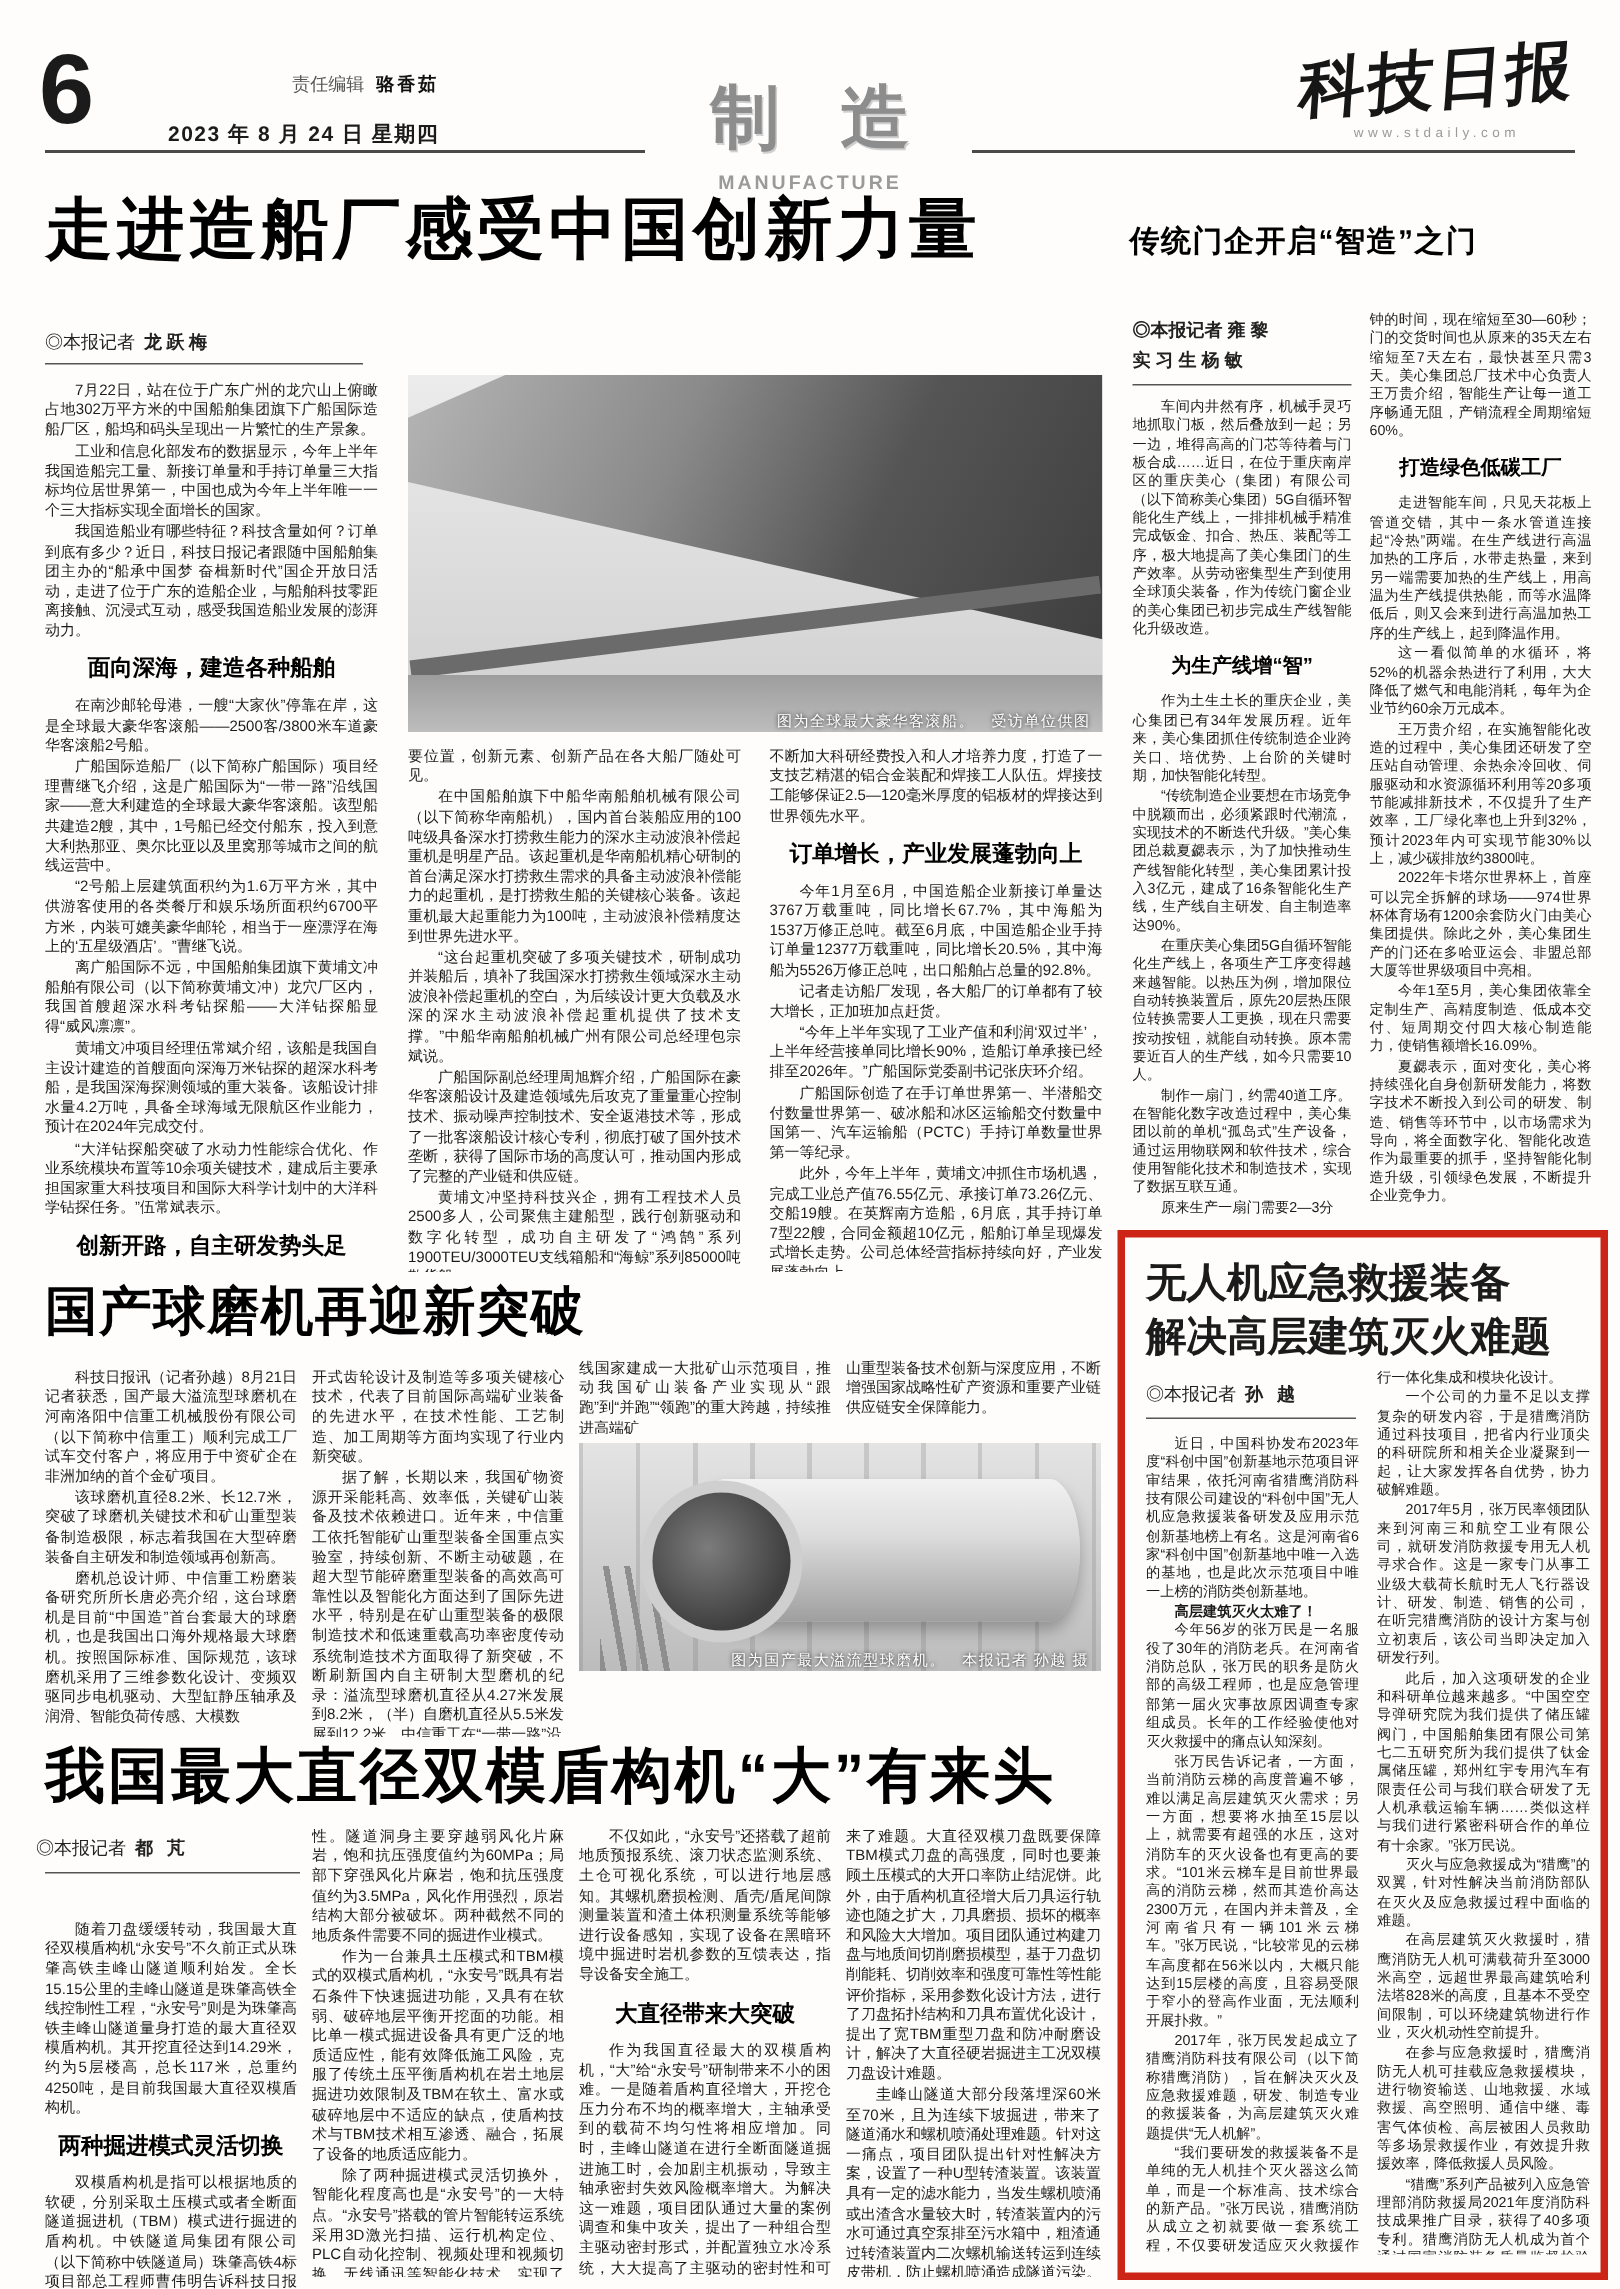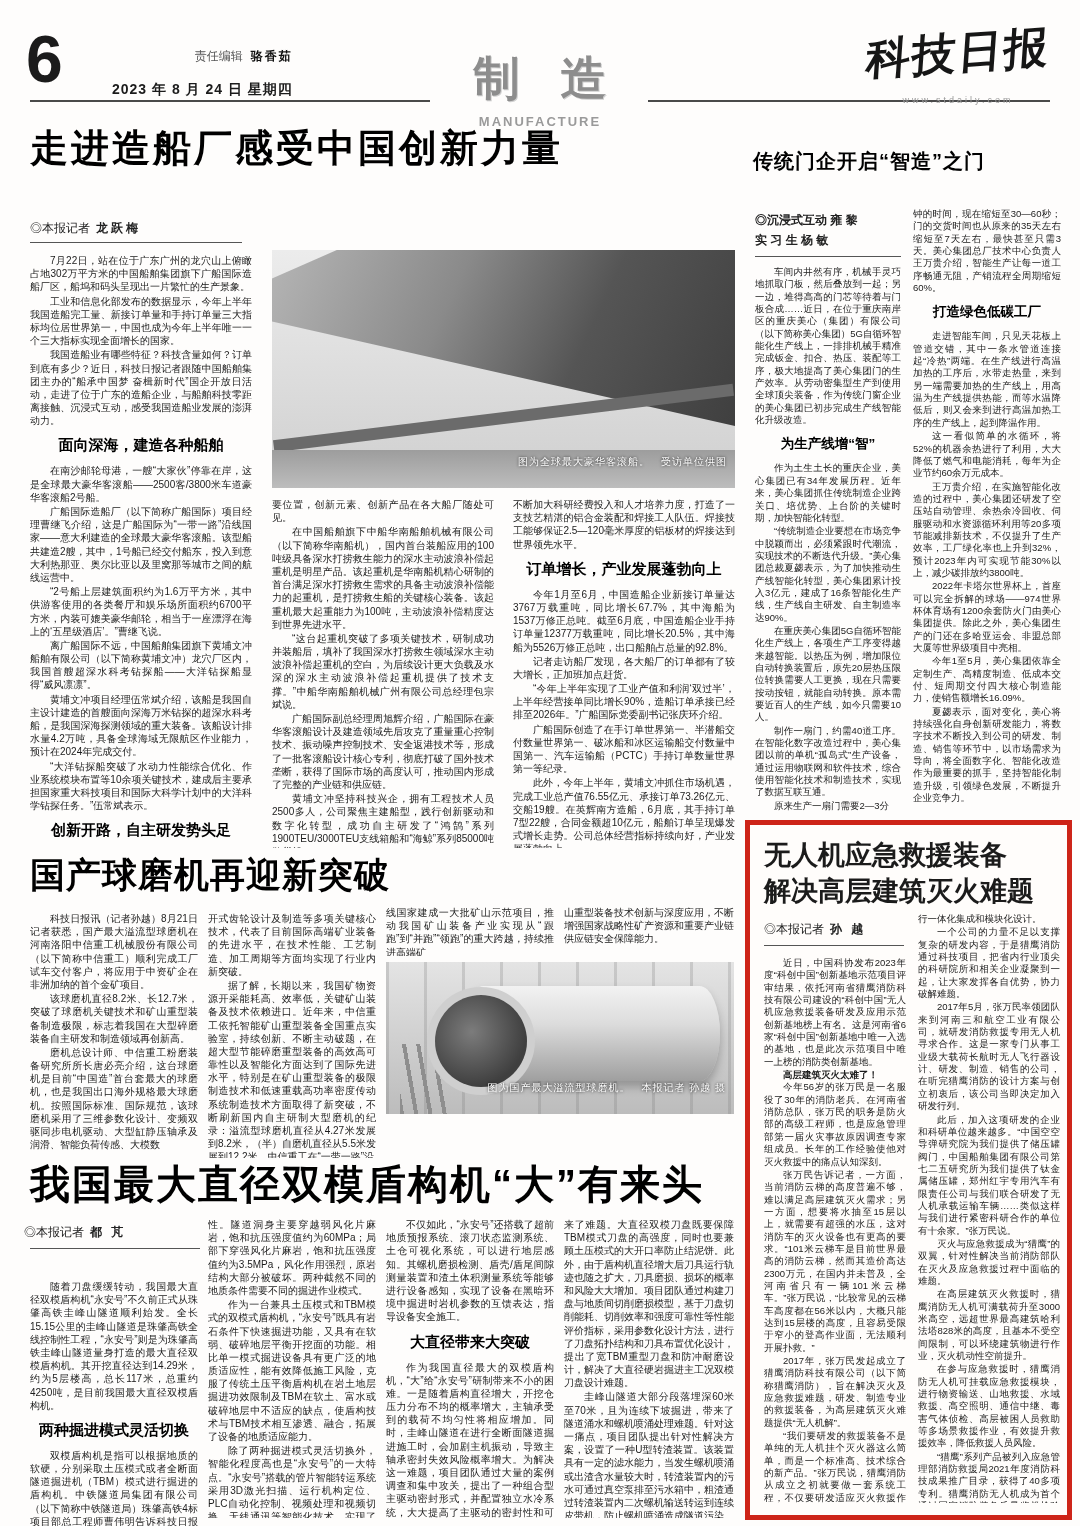--- a/index.html
+++ b/index.html
@@ -22,7 +22,7 @@
   .brand{left:858px;top:24px;width:200px;text-align:center;}
   .brand-logo{font-family:"Liberation Serif",serif;font-size:44px;font-weight:bold;
               transform:rotate(-4deg) skewX(-8deg);letter-spacing:2px;color:#161616;}
-  .brand-url{margin-top:12px;font-size:9px;color:#9a9a9a;letter-spacing:3px;}
+  .brand-url{margin-top:0;font-size:9px;color:#9a9a9a;letter-spacing:3px;}
 
   
   .headline{font-weight:900;color:#000;line-height:1.1;white-space:nowrap;}

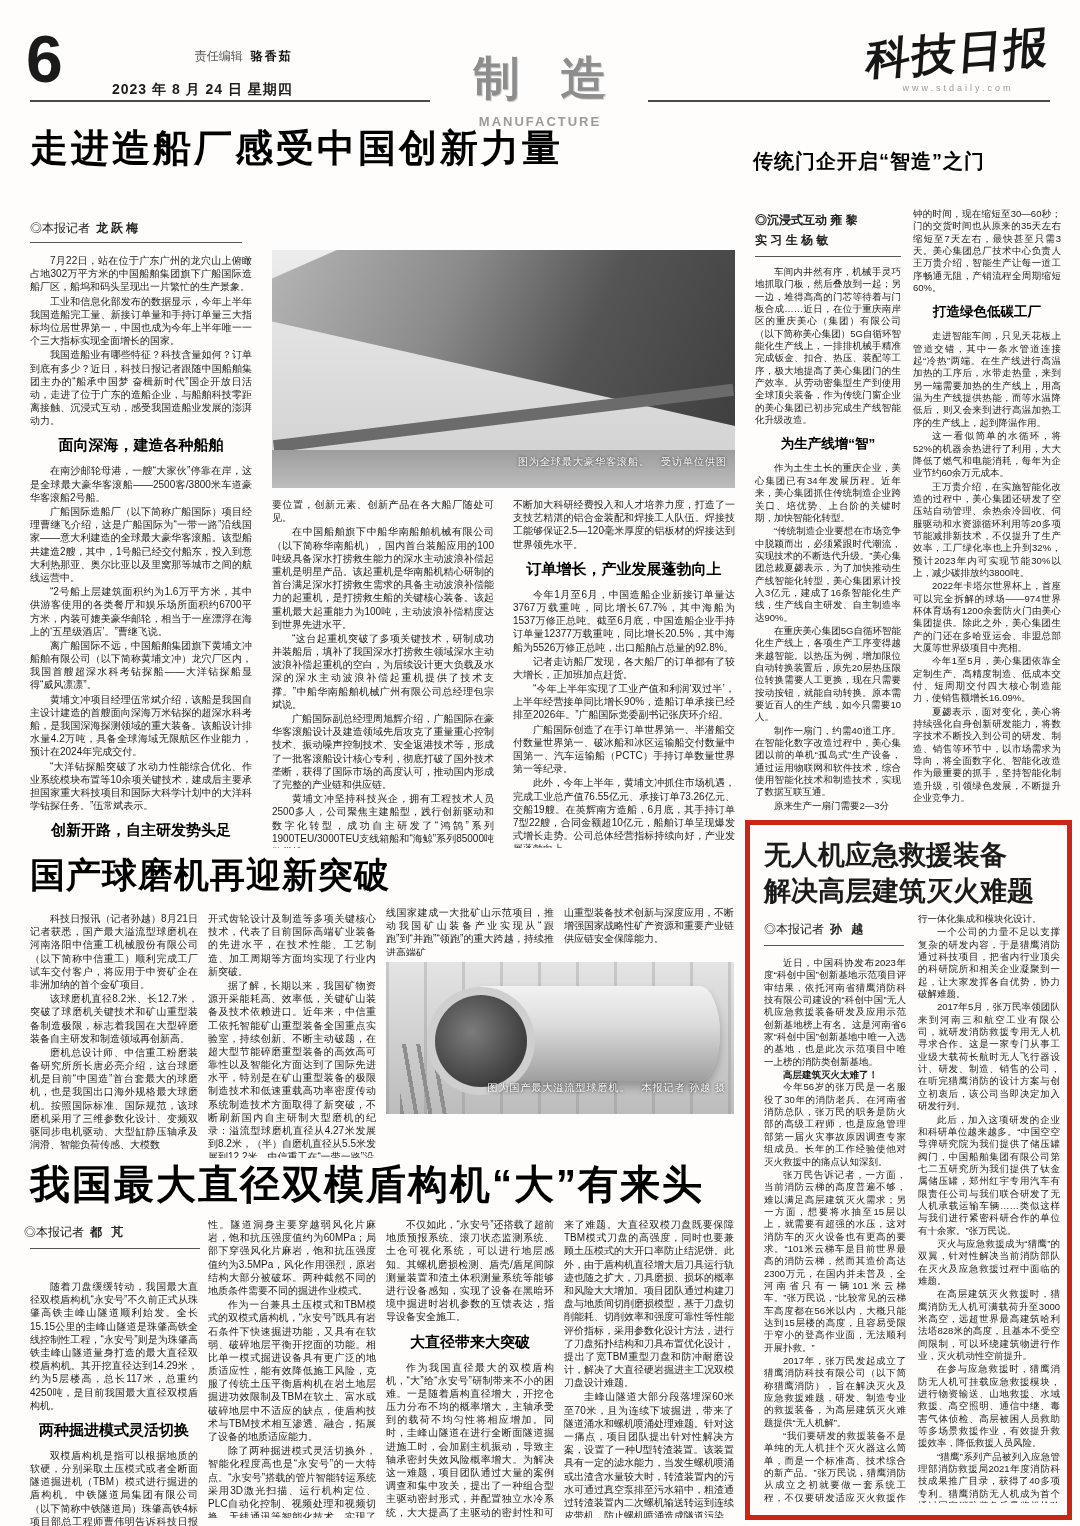--- a/index.html
+++ b/index.html
@@ -59,7 +59,7 @@
              background:repeating-linear-gradient(80deg,#8e8e8e 0 4px,transparent 4px 14px);}
 
   
-  .a1-title{left:30px;top:128px;font-size:38px;letter-spacing:3px;}
+  .a1-title{left:30px;top:128px;font-size:45px;letter-spacing:3px;}
   .a1-byline{left:30px;top:220px;}
   .a1-brule{left:30px;top:242px;width:212px;}
   .a1-c1{left:30px;top:254px;width:222px;height:594px;}

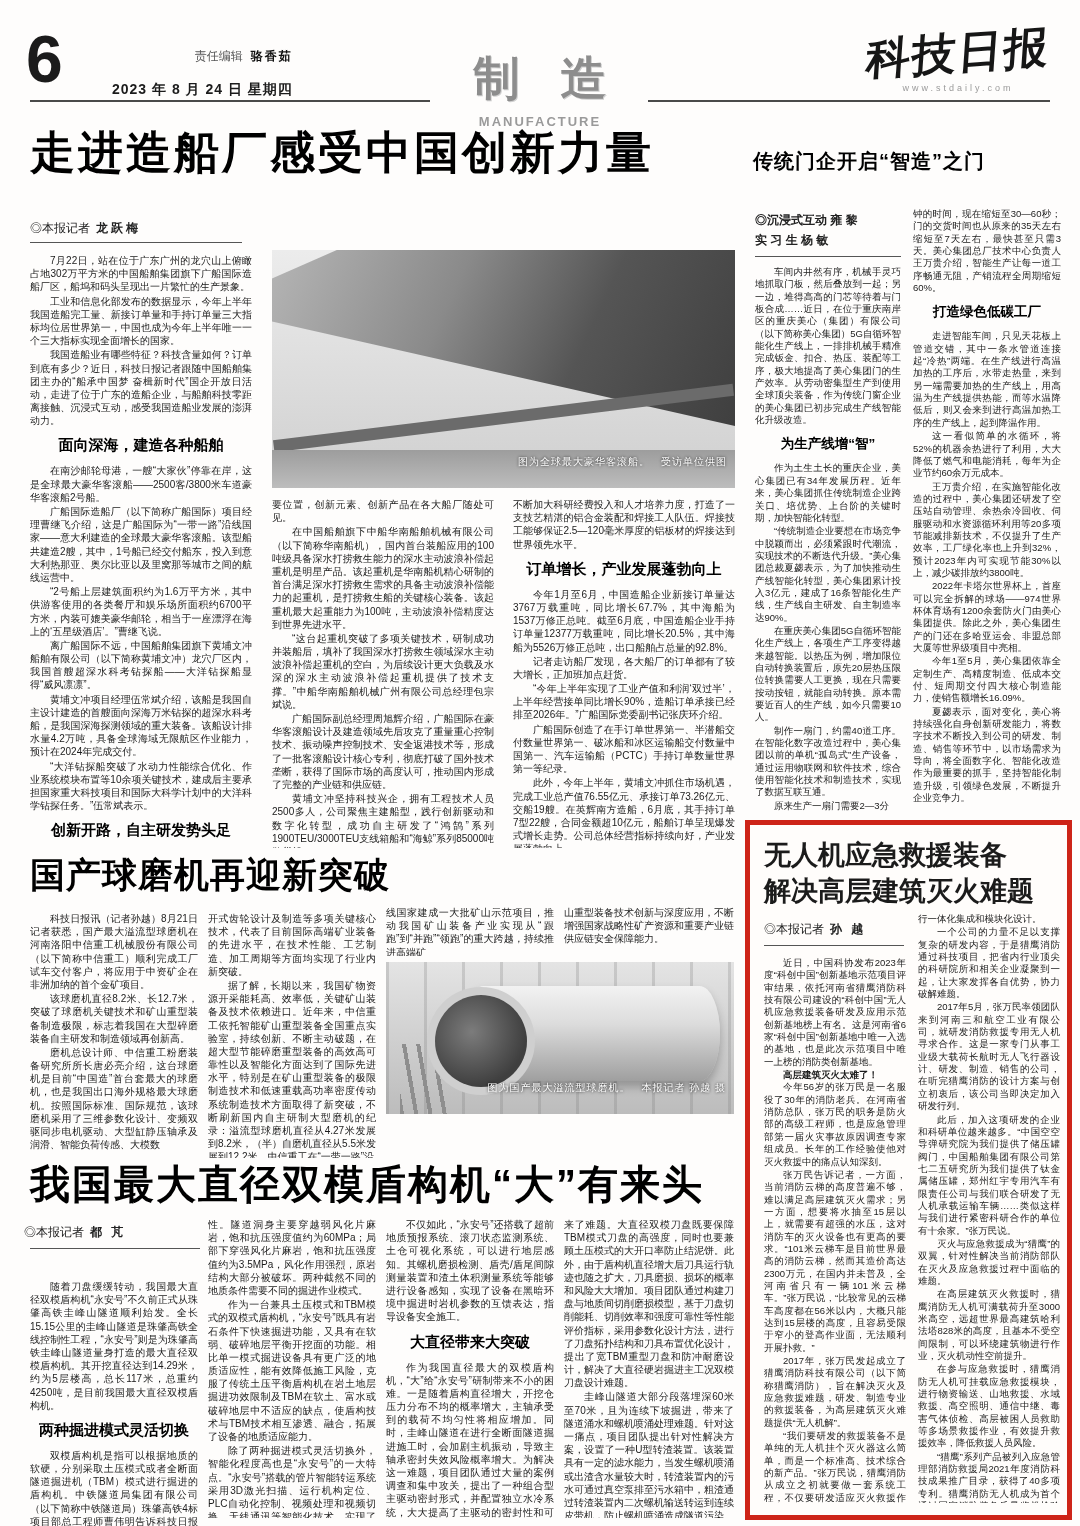--- a/index.html
+++ b/index.html
@@ -256,7 +256,7 @@
 
   <div class="abs headline a4-title">传统门企开启“智造”之门</div>
   <div class="abs byline a4-byline">
-    <div style="font-weight:bold;">◎沉浸式互动 雍 黎</div>
+    <div style="font-weight:bold;">◎本报记者 雍 黎</div>
     <div style="font-weight:bold;">实 习 生 杨 敏</div>
   </div>
   <div class="abs b-rule a4-brule"></div>

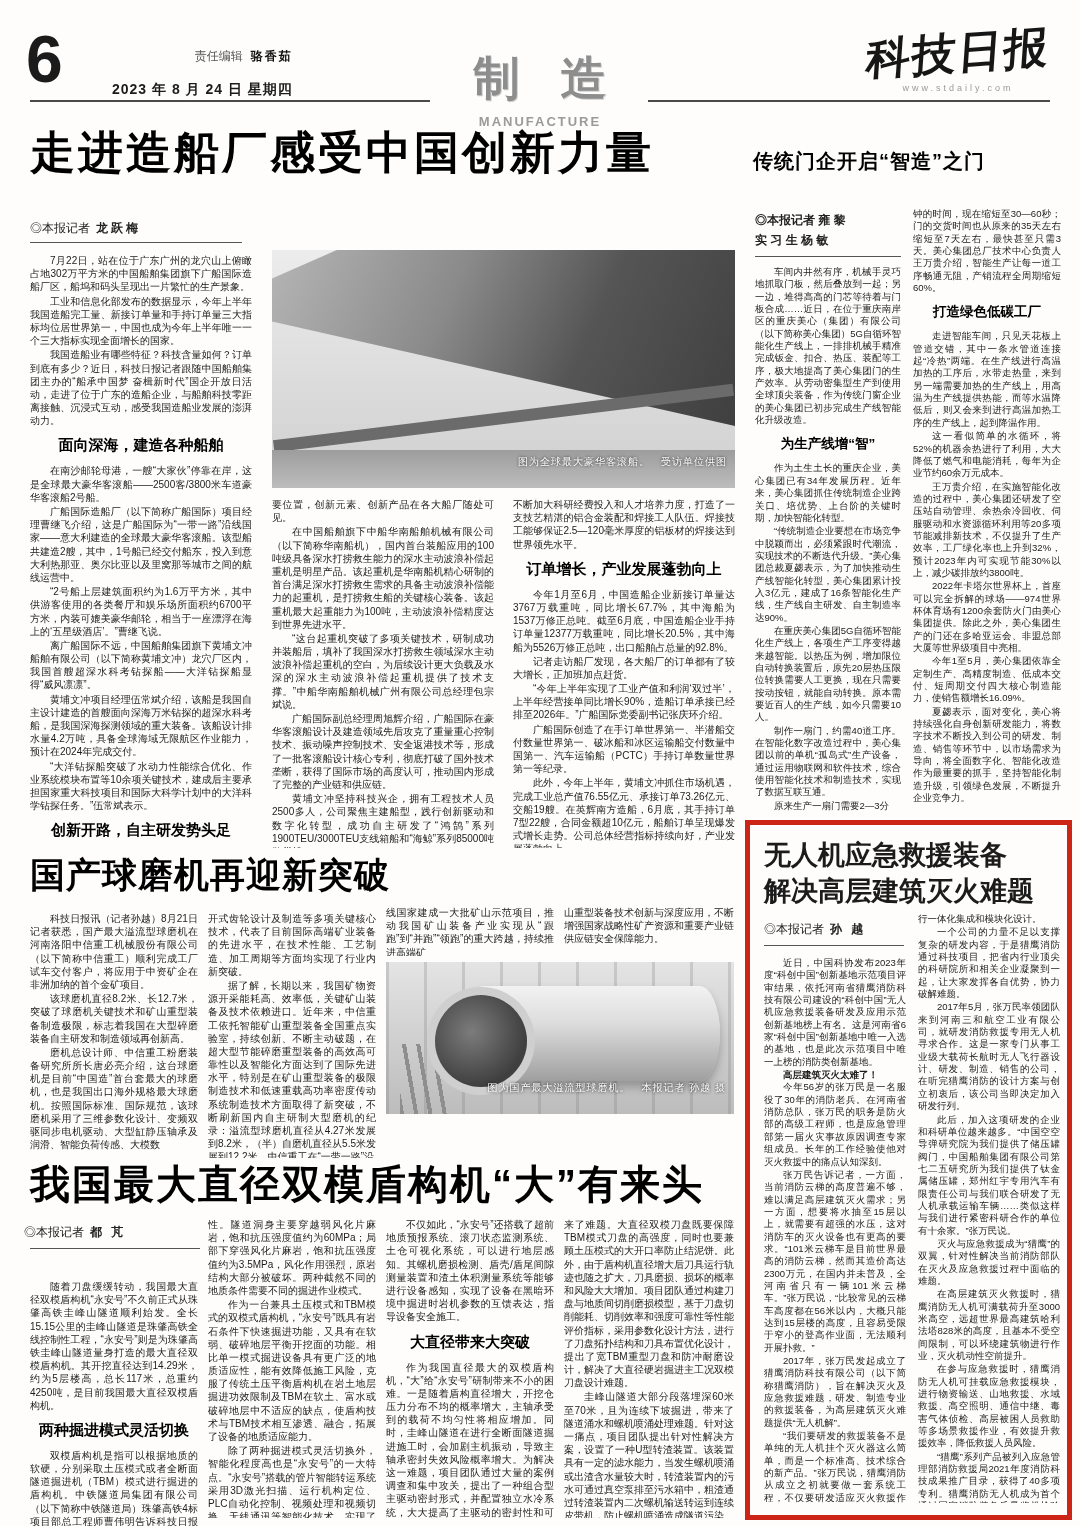--- a/index.html
+++ b/index.html
@@ -41,7 +41,7 @@
 
   
   .photo{position:absolute;overflow:hidden;background:#d6d6d6;}
-  .caption{position:absolute;right:8px;bottom:19px;font-size:10px;color:#fff;
+  .caption{position:absolute;right:8px;bottom:0;font-size:10px;color:#fff;
            text-shadow:0 0 3px rgba(0,0,0,.9);letter-spacing:1px;}
   .ship-sky{position:absolute;inset:0;background:linear-gradient(180deg,#ececec,#cfcfcf);}
   .ship-hull{position:absolute;inset:0;background:linear-gradient(115deg,#b5b5b5,#8a8a8a 35%,#555 62%,#3c3c3c);

